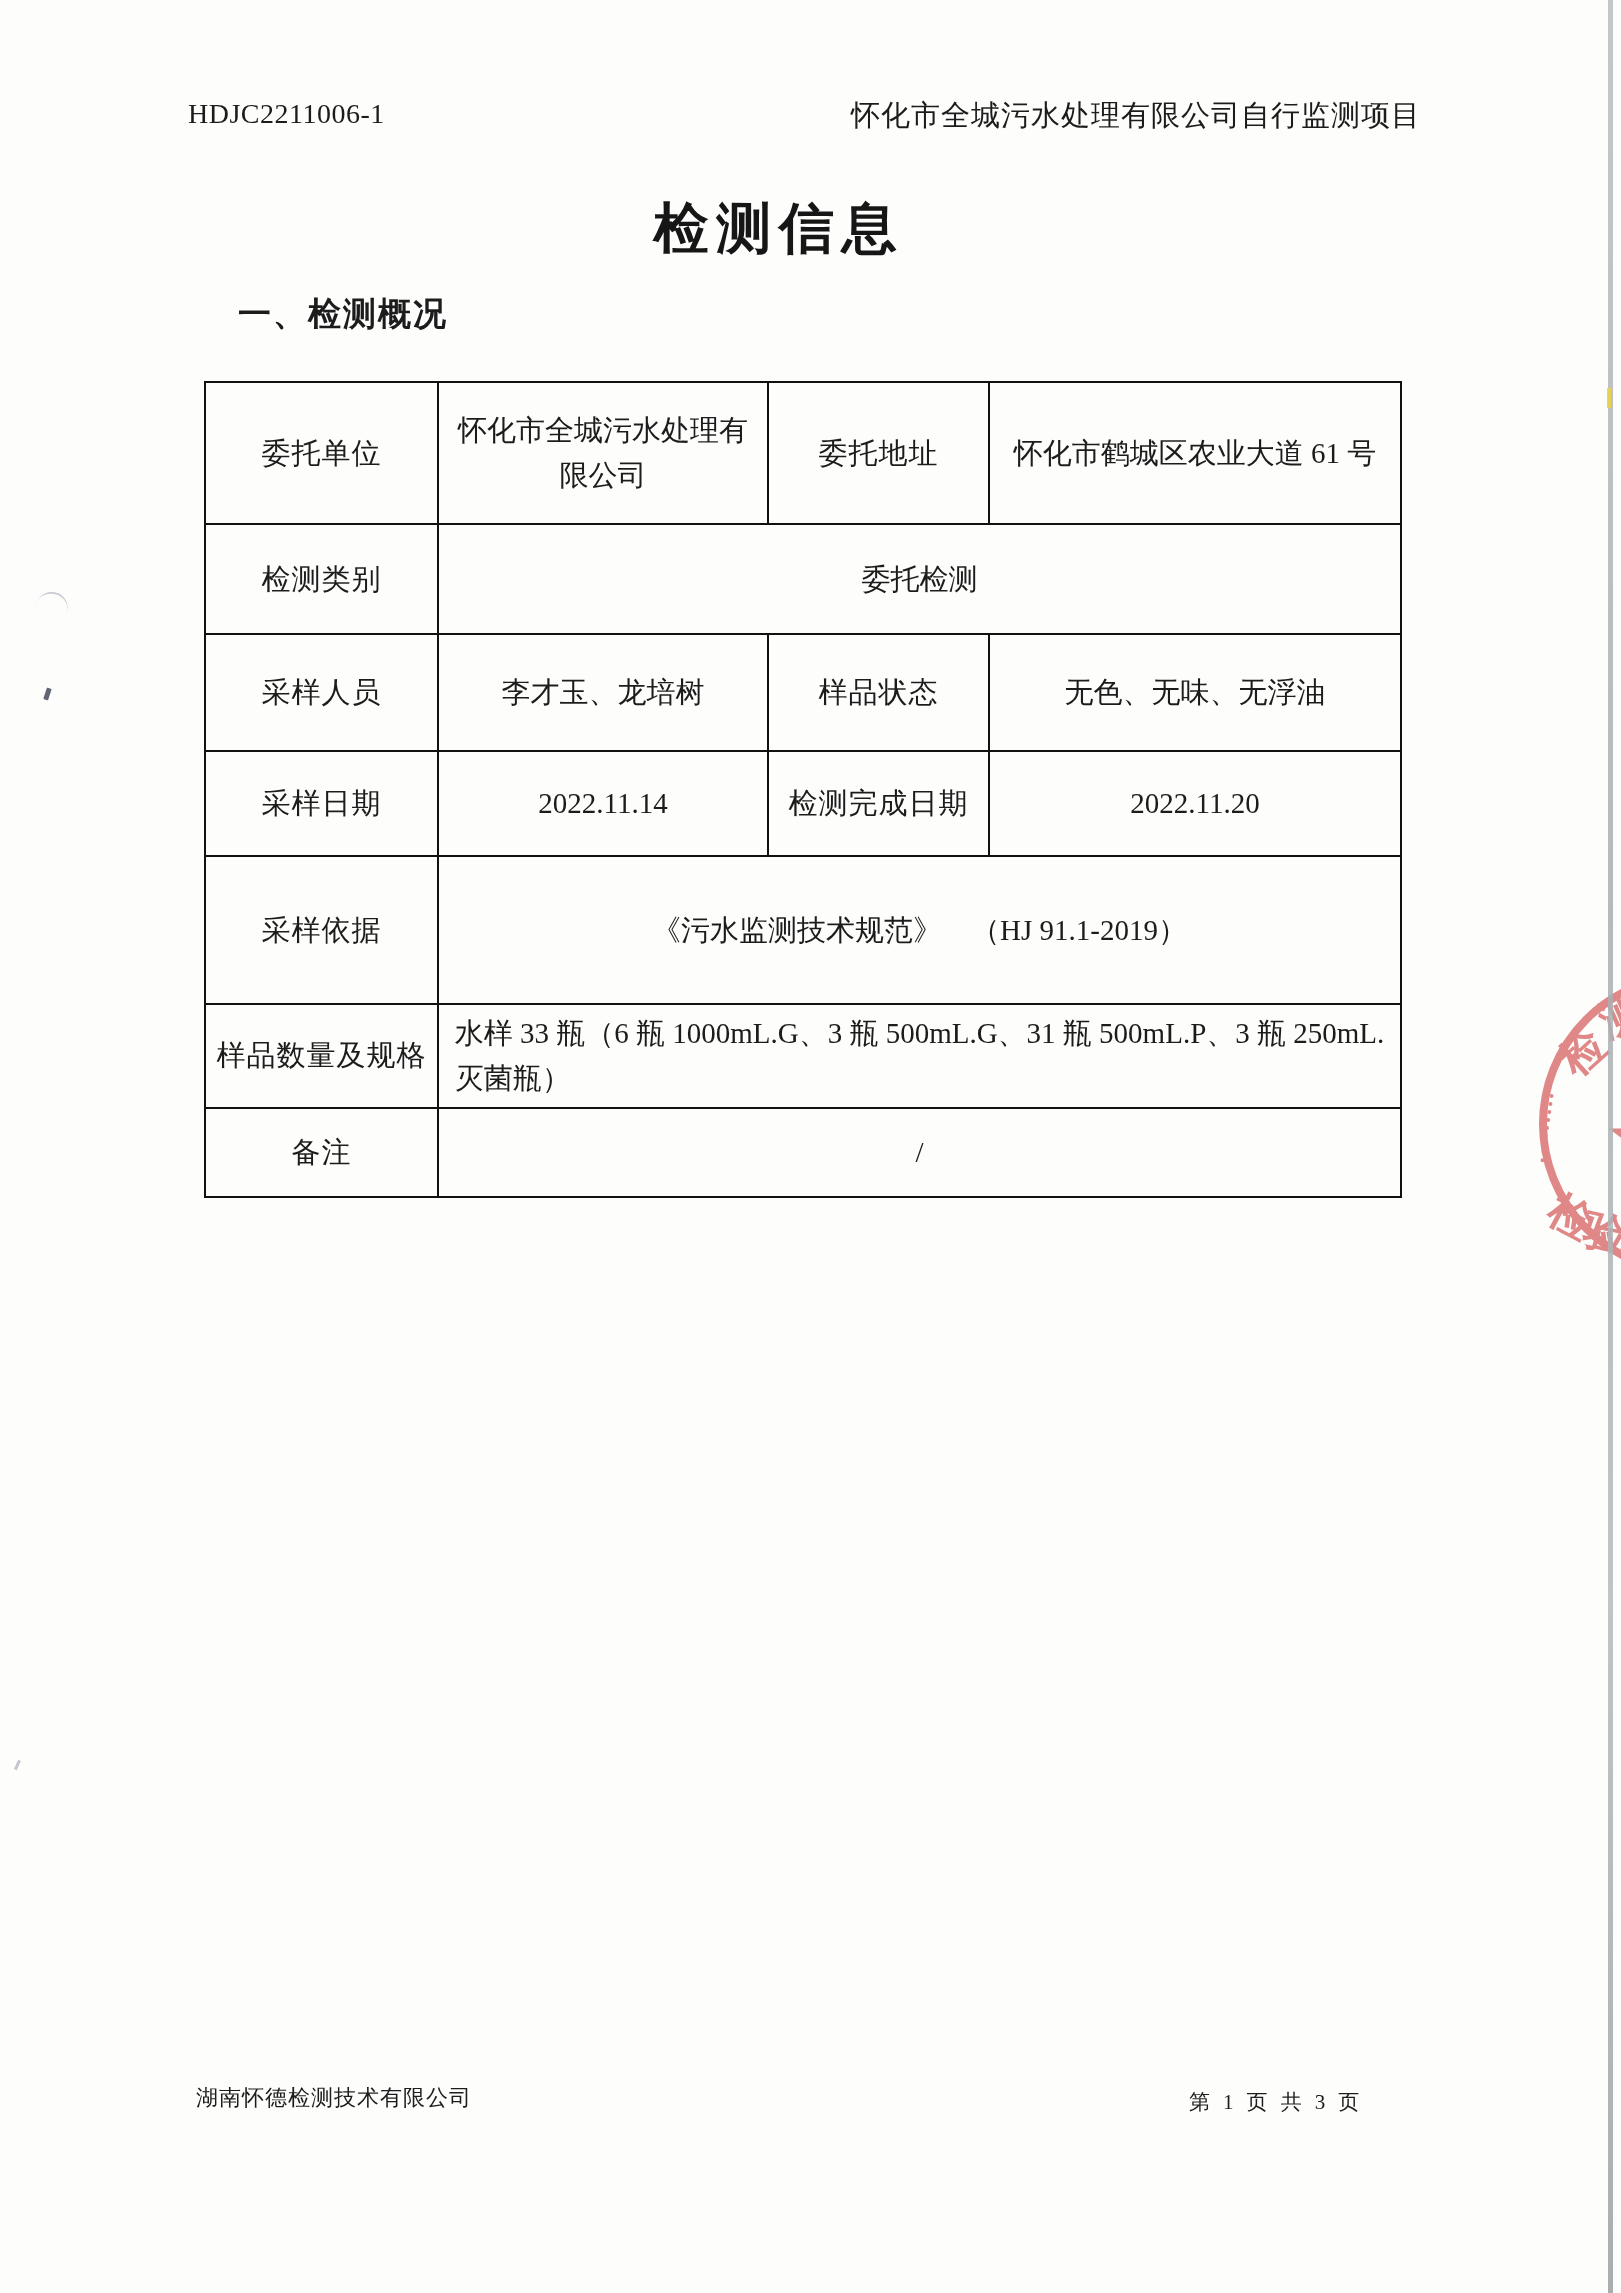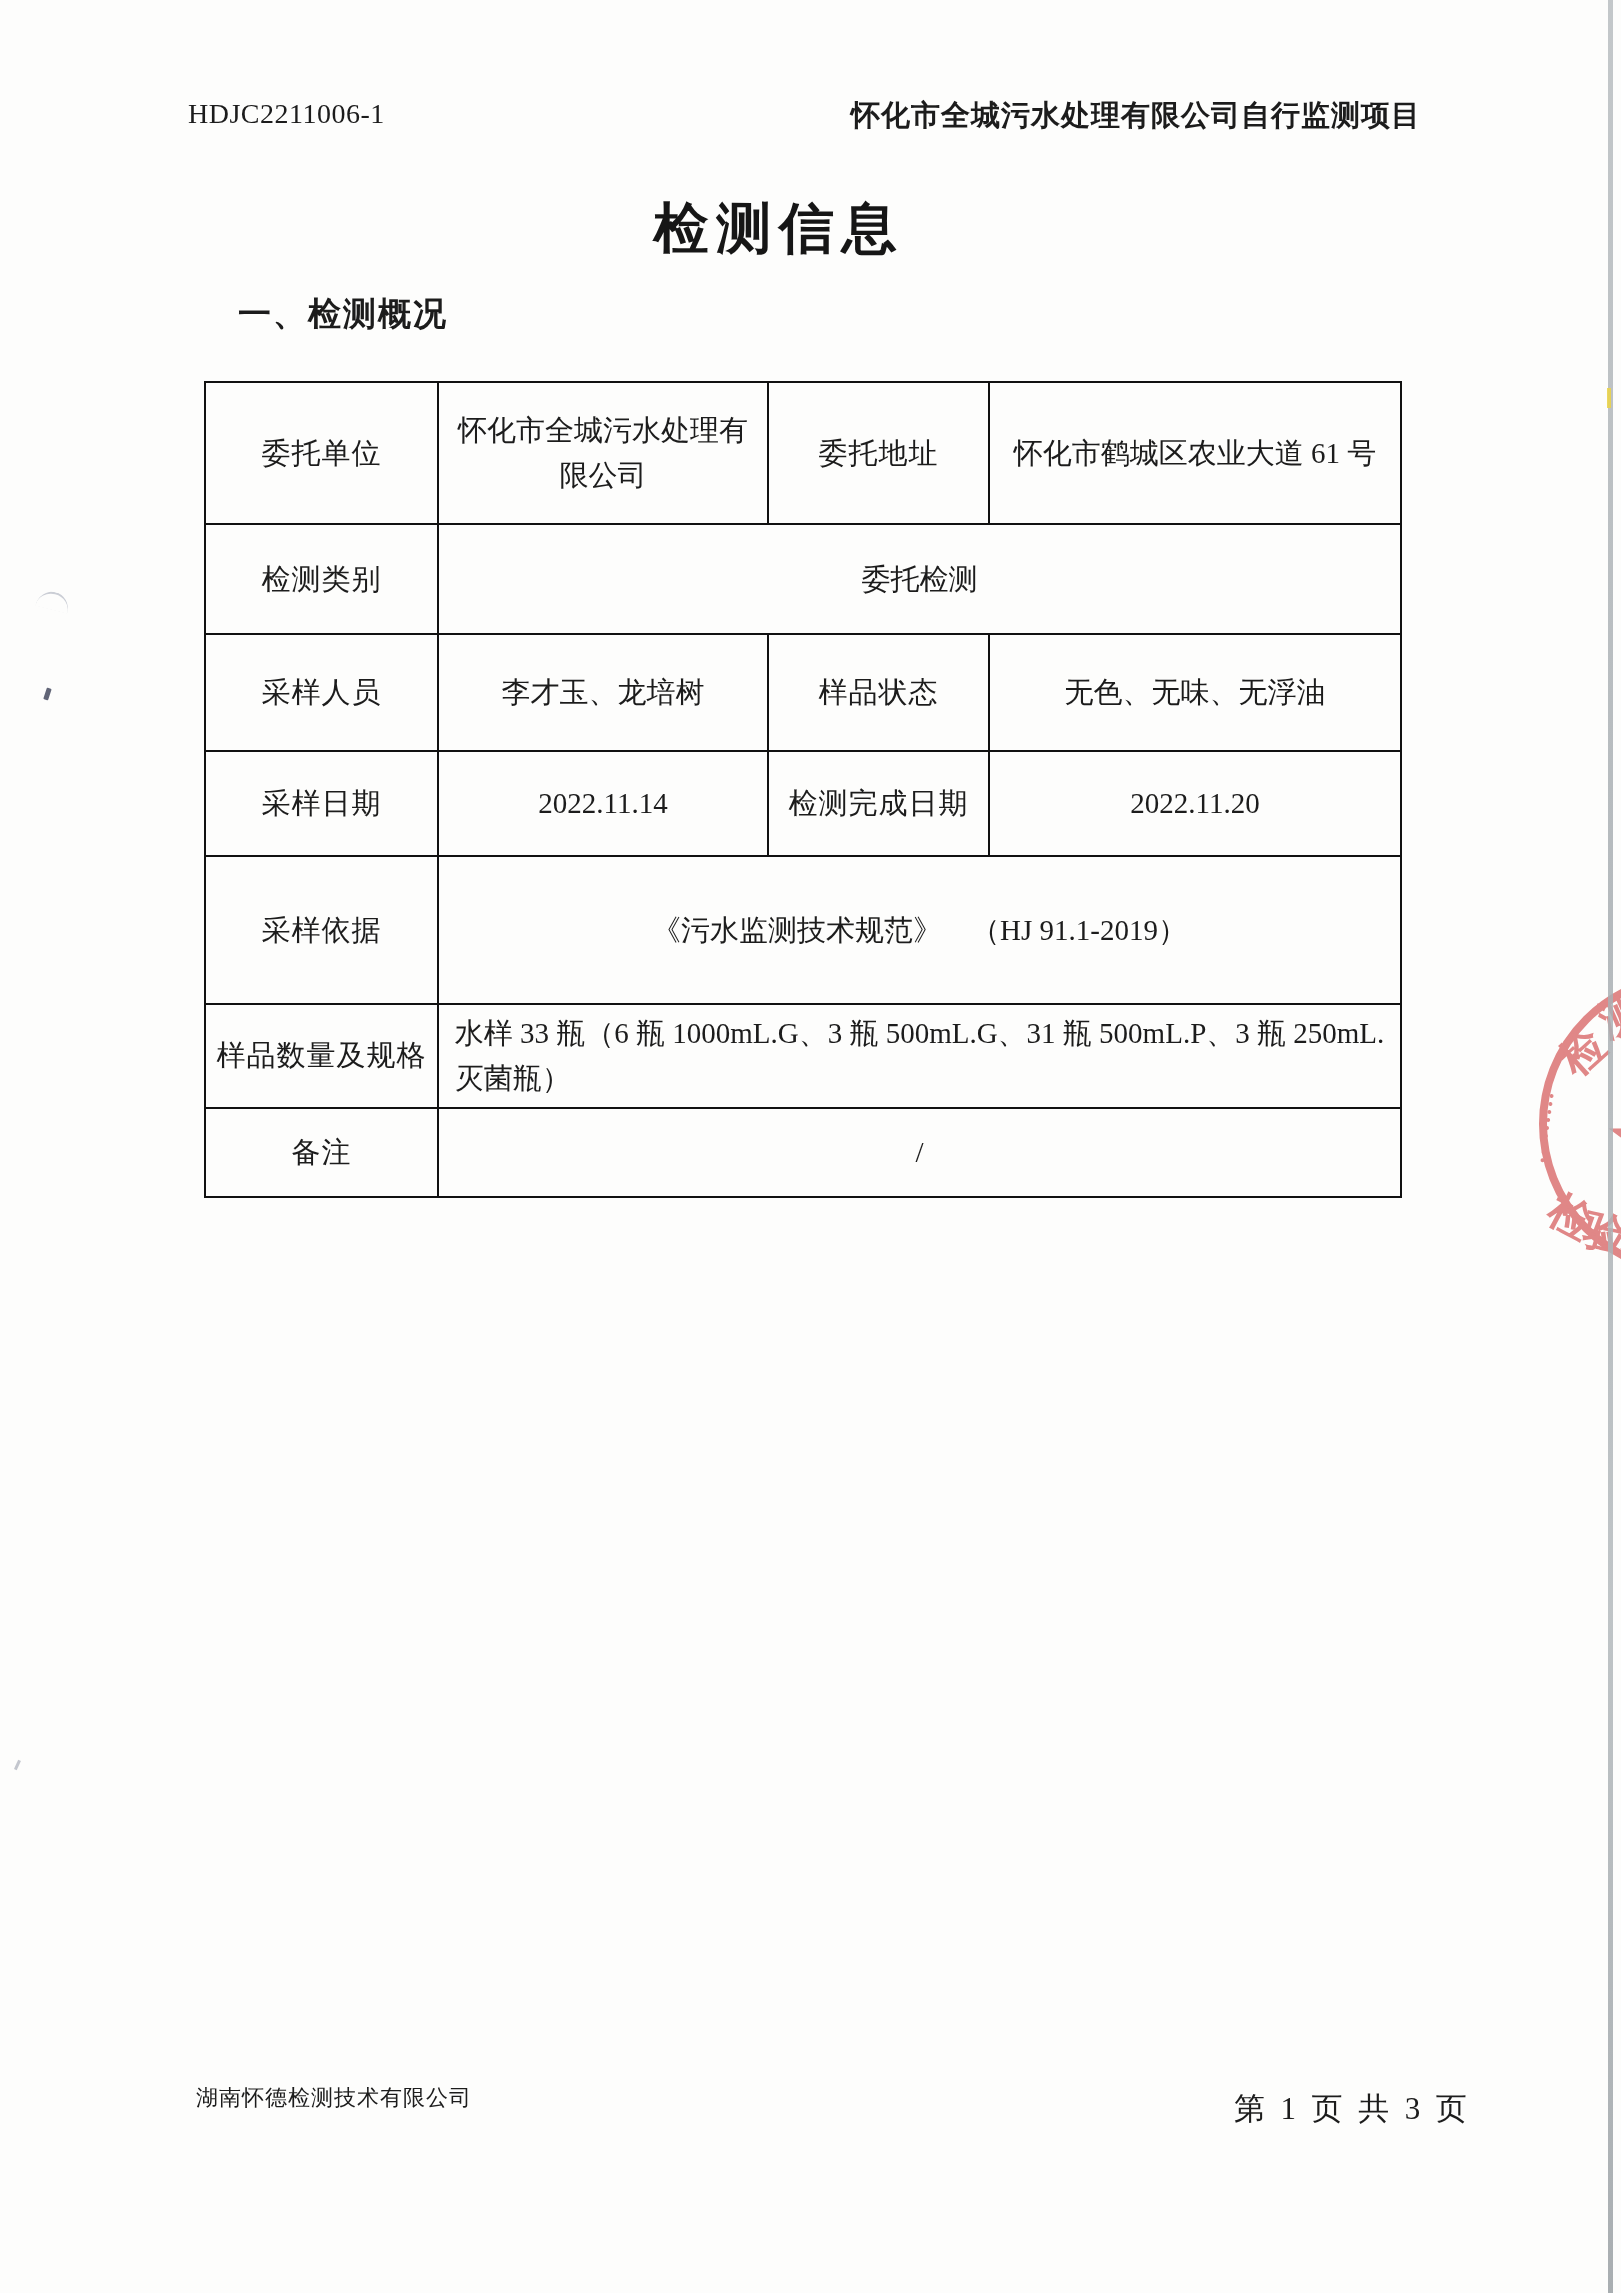--- a/index.html
+++ b/index.html
@@ -20,7 +20,7 @@
   }
   .hdr-right{
     position:absolute;right:200px;top:96px;
-    font-size:29px;letter-spacing:1px;font-weight:bold;
+    font-size:29px;letter-spacing:1px;
   }
 
   

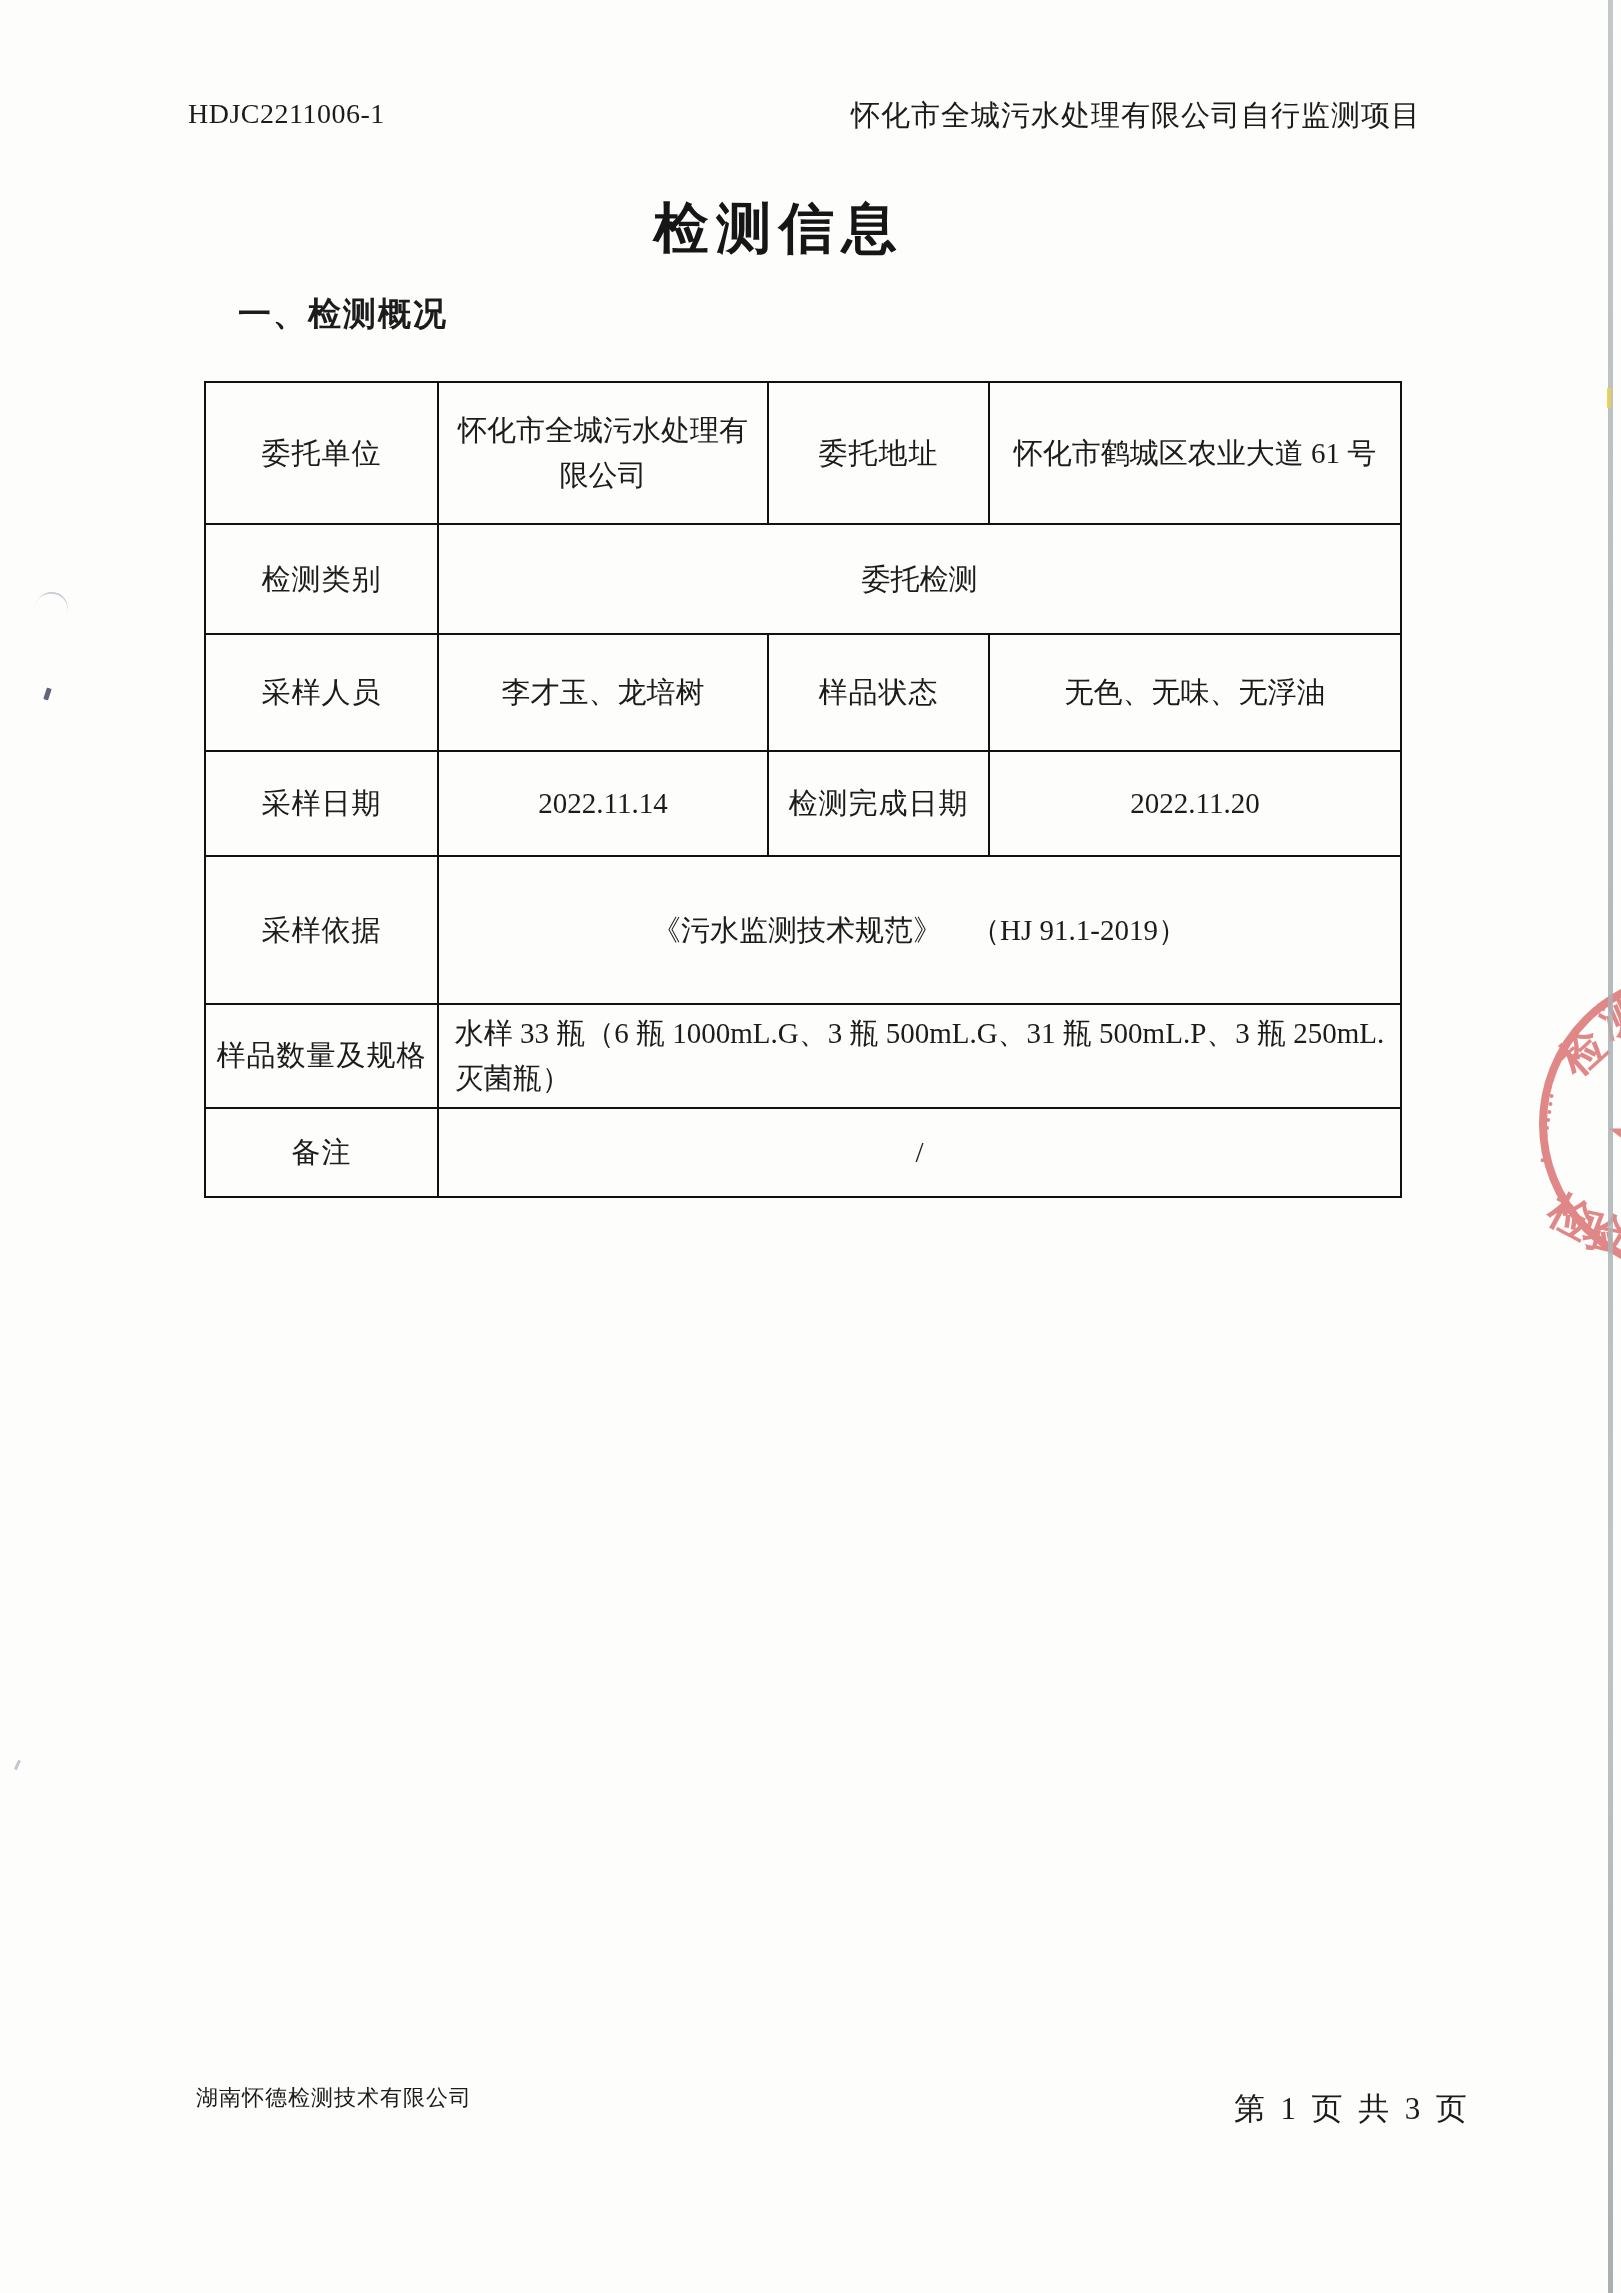--- a/index.html
+++ b/index.html
@@ -67,7 +67,7 @@
   }
   .ftr-right{
     position:absolute;left:1189px;top:2088px;
-    font-size:31px;letter-spacing:3.9px;margin-left:45px;
+    font-size:21px;letter-spacing:3.9px;
   }
 
   

